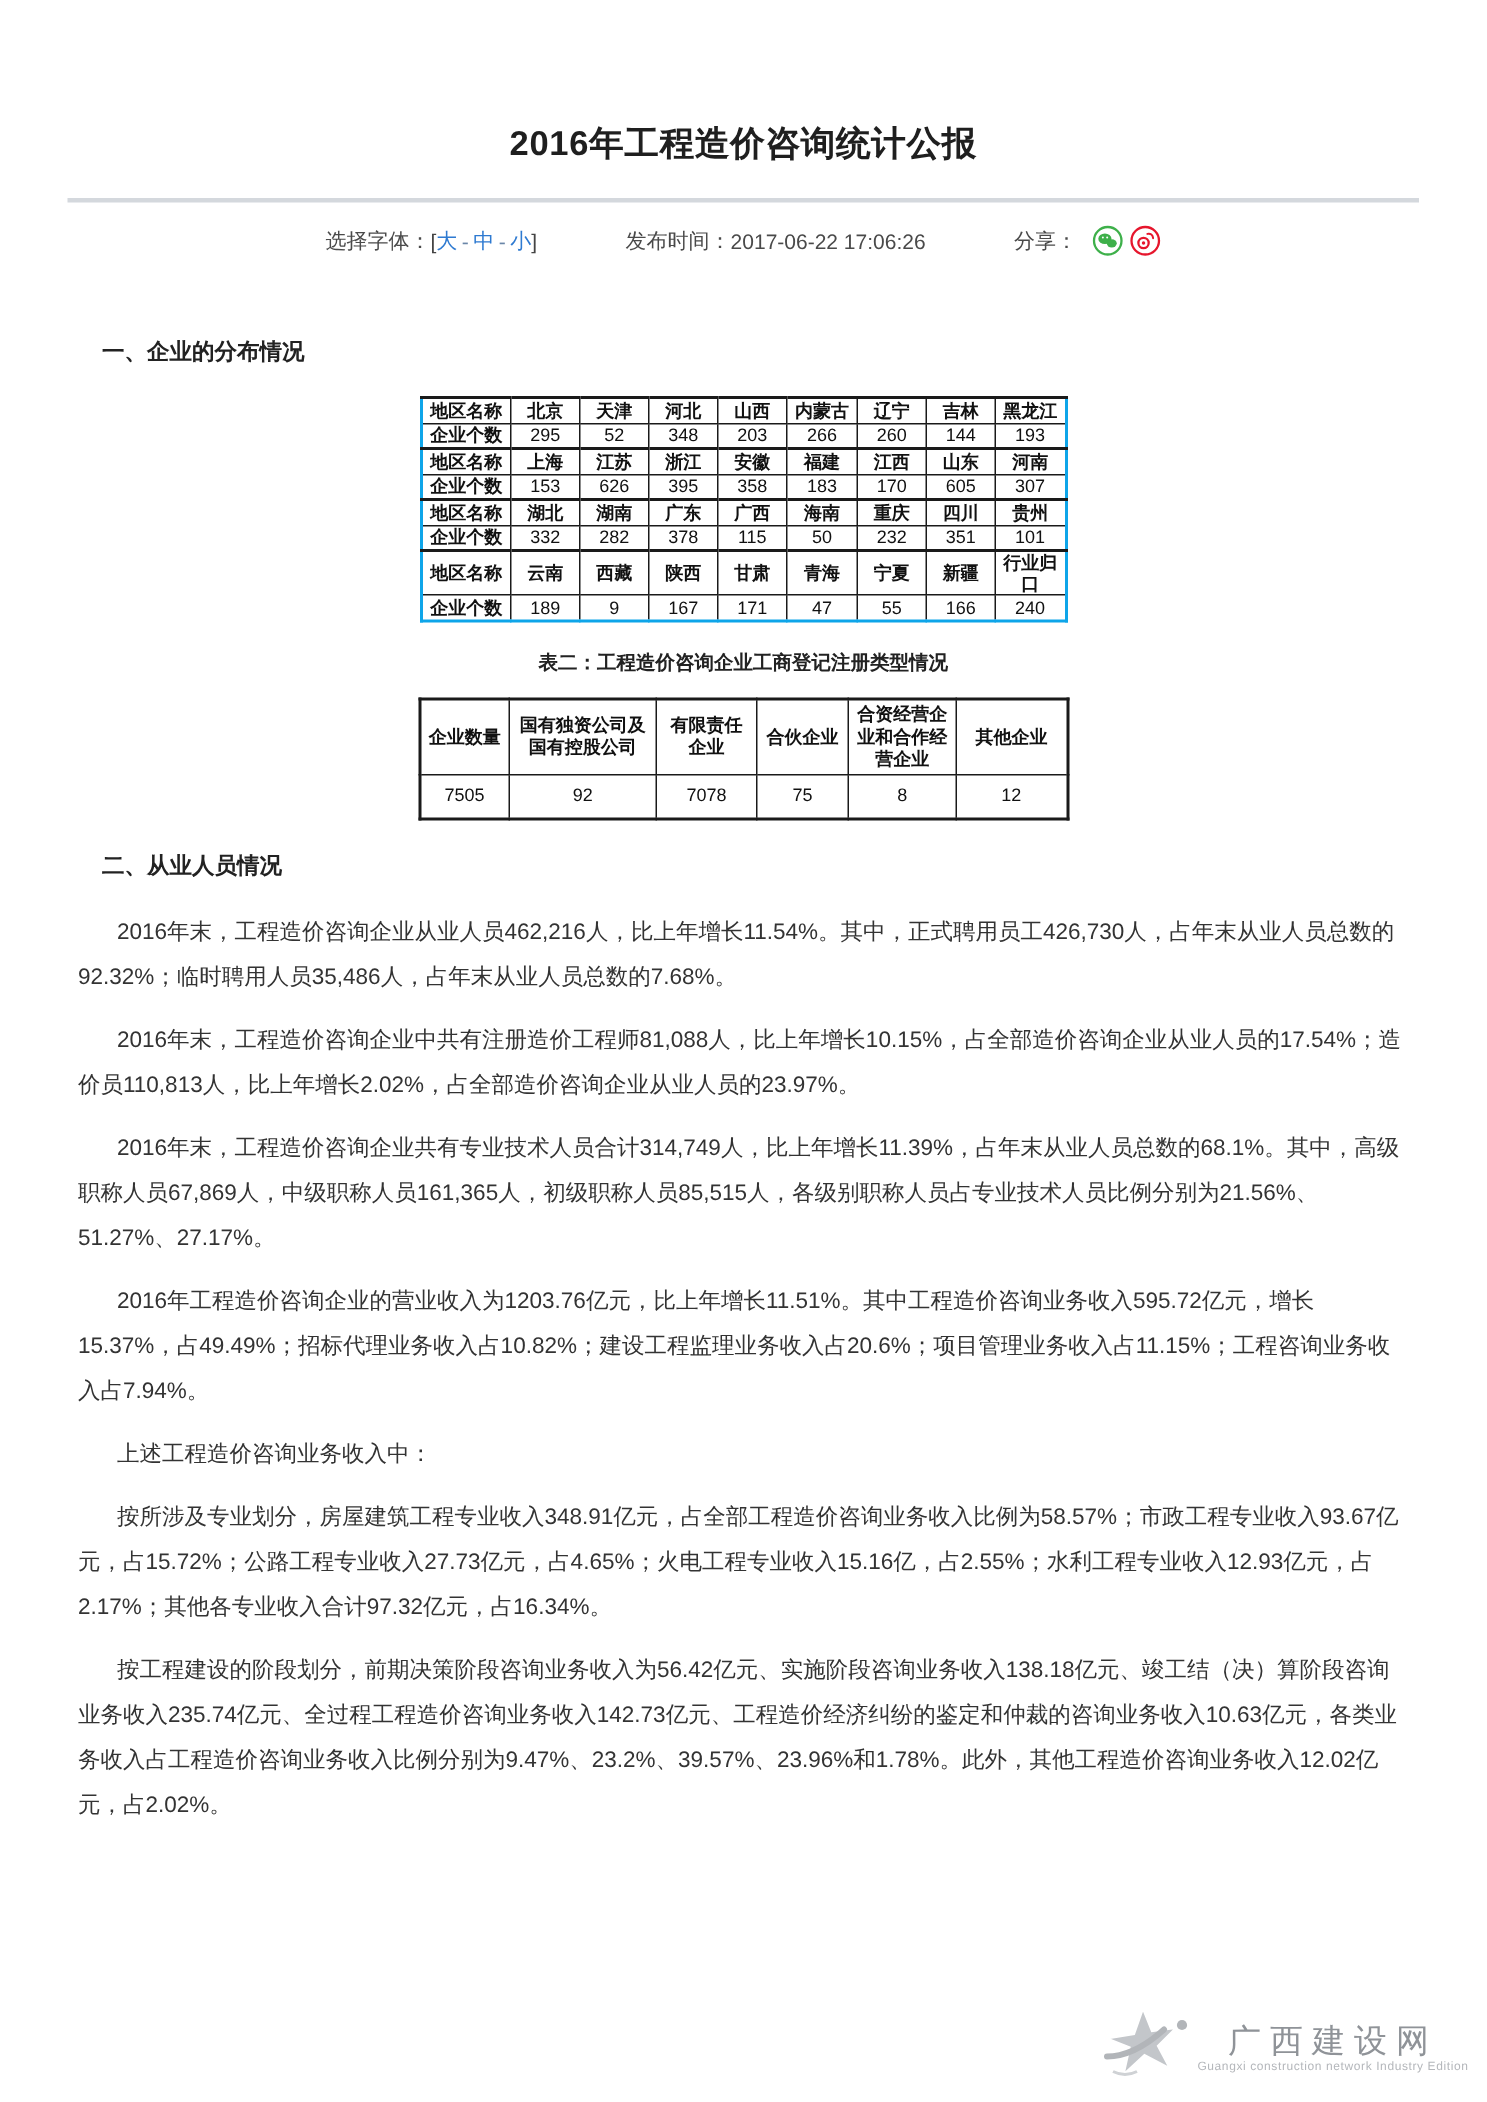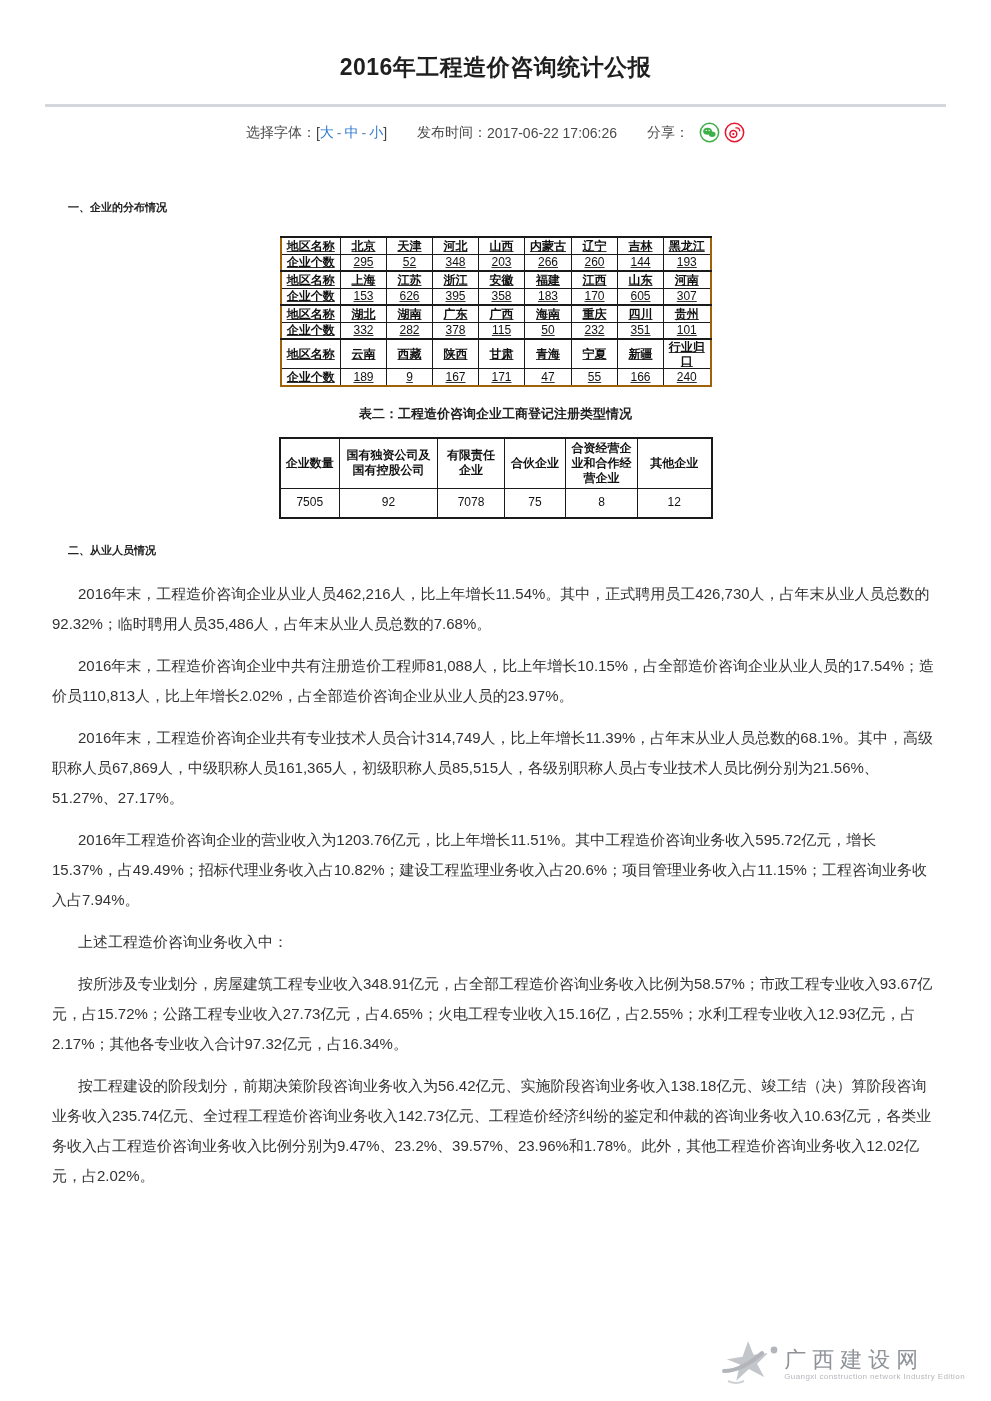--- a/index.html
+++ b/index.html
@@ -11,7 +11,7 @@
     color: #333333;
   }
   .page-title {
-    margin: 0; padding-top: 52px;
+    margin: 0; padding-top: 80px;
     text-align: center; font-size: 23px; font-weight: 700; color: #1f1f1f;
     letter-spacing: 0.5px;
   }

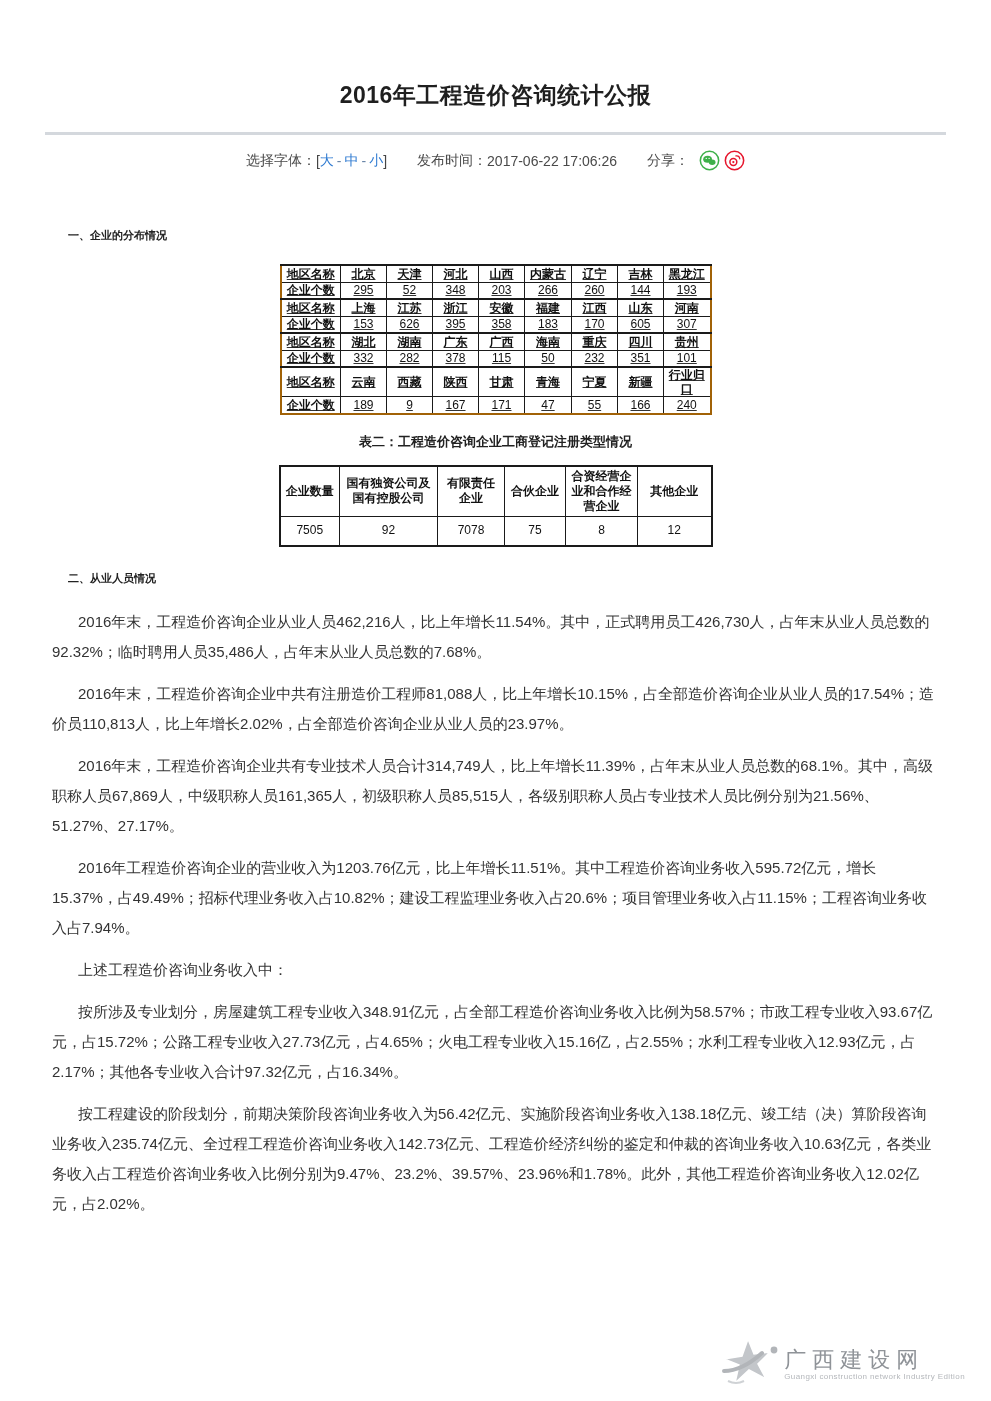--- a/index.html
+++ b/index.html
@@ -19,7 +19,7 @@
   .meta-row {
     margin-top: 15px;
     display: flex; justify-content: center; align-items: center;
-    font-size: 14px; color: #4a4a4a;
+    font-size: 14px; color: #4a4a4a; gap: 29px;
   }
   .meta-group { display: flex; align-items: center; }
   .meta-group + .meta-group { margin-left: 30px; }

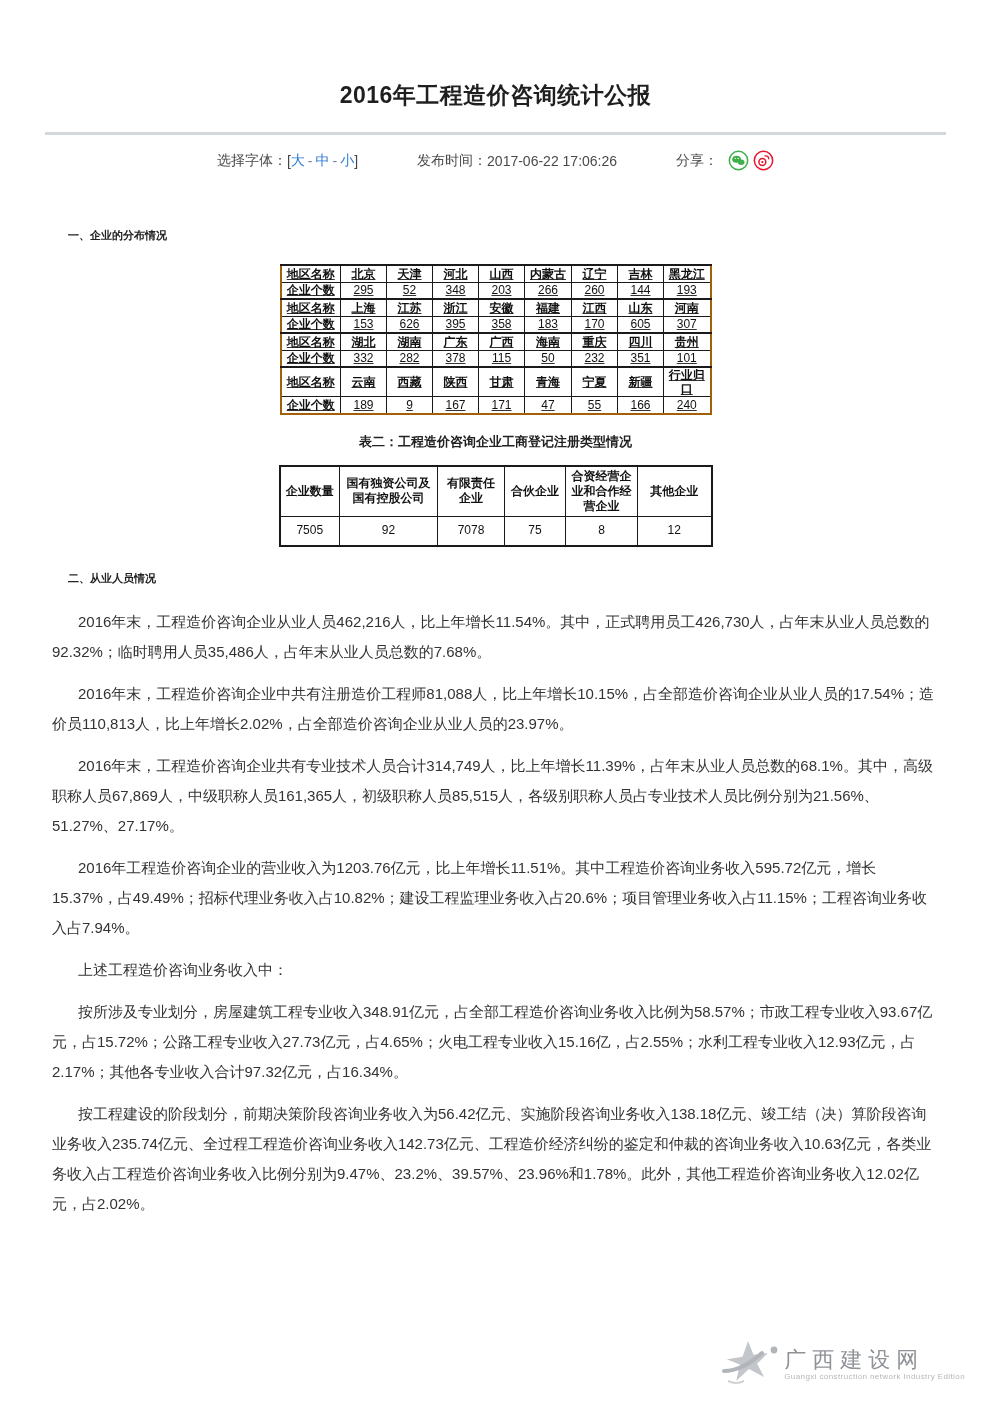--- a/index.html
+++ b/index.html
@@ -34,7 +34,7 @@
   }
   .article p { margin: 0 0 12px 0; text-indent: 26px; }
   .article h3 {
-    font-size: 11px; font-weight: 700; color: #222;
+    font-size: 15px; font-weight: 700; color: #222;
     margin: 16px 0 14px 0; padding-left: 16px;
   }
   .tbl-caption {

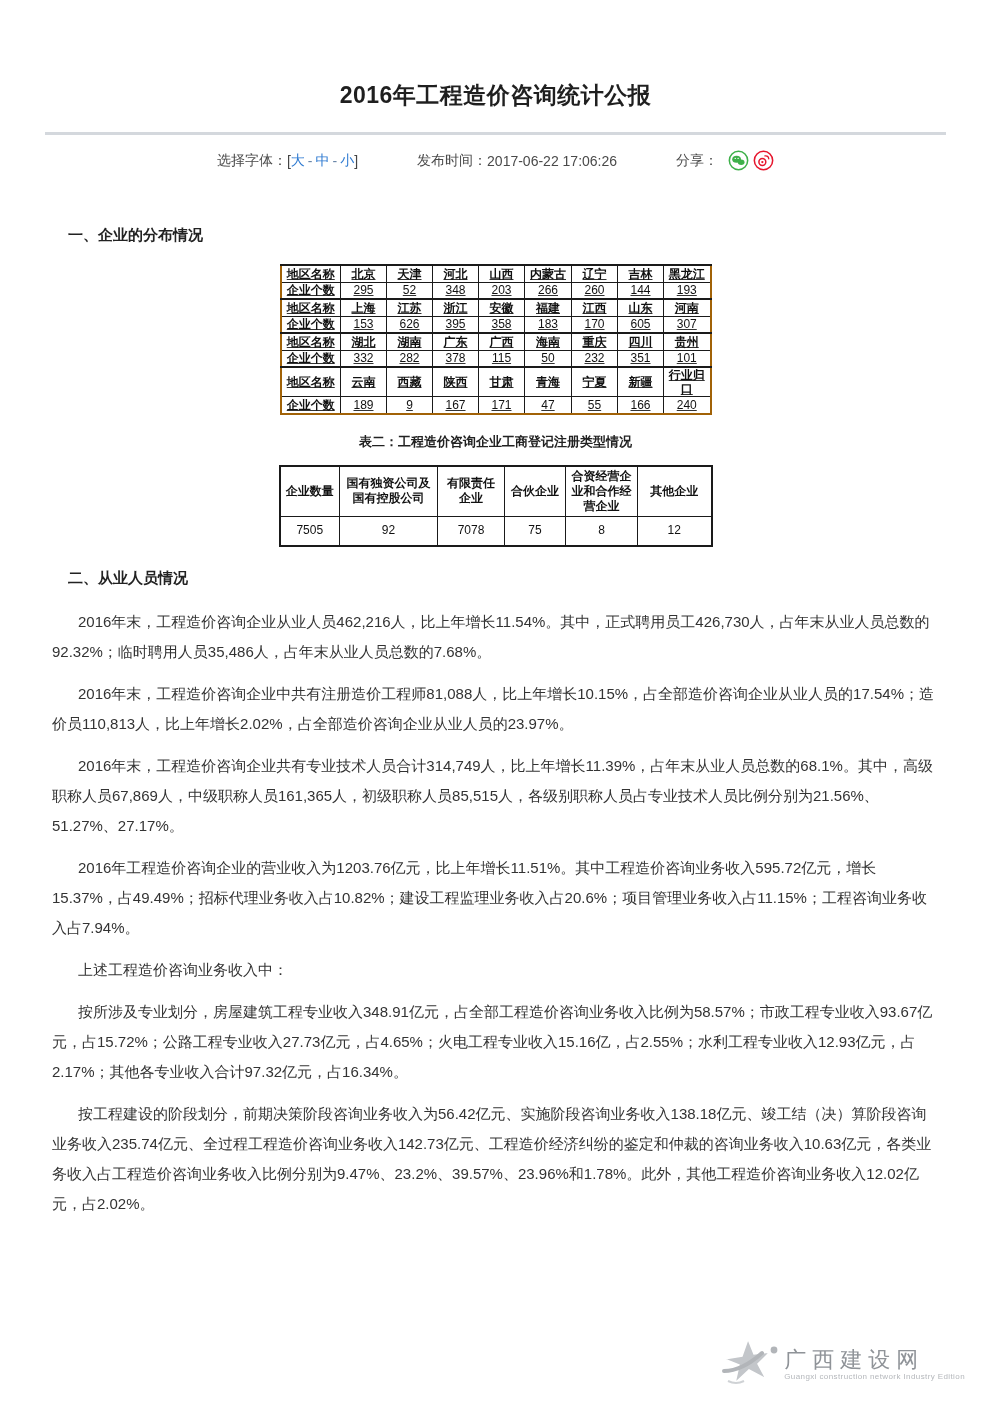--- a/index.html
+++ b/index.html
@@ -49,7 +49,7 @@
   }
   .t1 tr.hdr td { font-weight: 700; border-top-width: 2px; }
   .t1 td:first-child { font-weight: 700; }
-  .t1 { border: 2px solid #a16207; text-decoration: underline; }
+  .t1 { border: 2px solid #0ea5e9; }
   .t2 { width: 432px; font-size: 12px; border: 2px solid #1a1a1a; margin-bottom: 16px; }
   .t2 td {
     border: 1px solid #1a1a1a; text-align: center; vertical-align: middle;

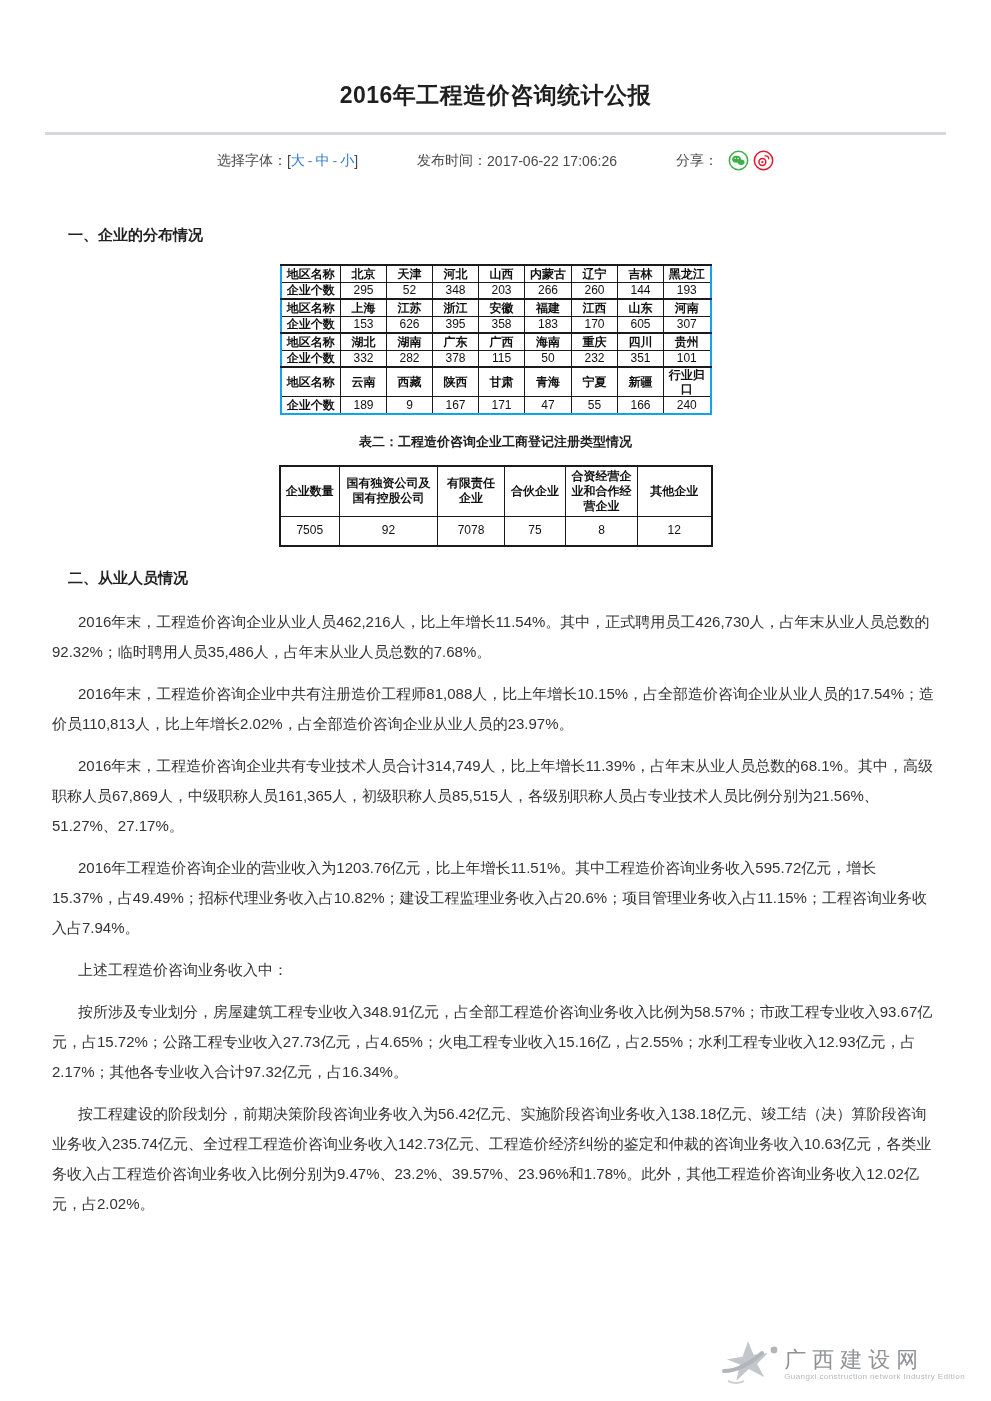--- a/index.html
+++ b/index.html
@@ -58,8 +58,8 @@
   .t2 tr.hdr td { font-weight: 700; height: 50px; }
   .t2 tr.val td { height: 30px; font-weight: 400; }
   .watermark {
-    position: absolute; top: 1337px; right: 26px;
-    display: flex; align-items: center;
+    position: absolute; top: 1337px; right: 12px;
+    display: flex; align-items: center; text-align: center;
   }
   .wm-logo { width: 62px; height: 52px; }
   .wm-text { margin-left: 4px; }

